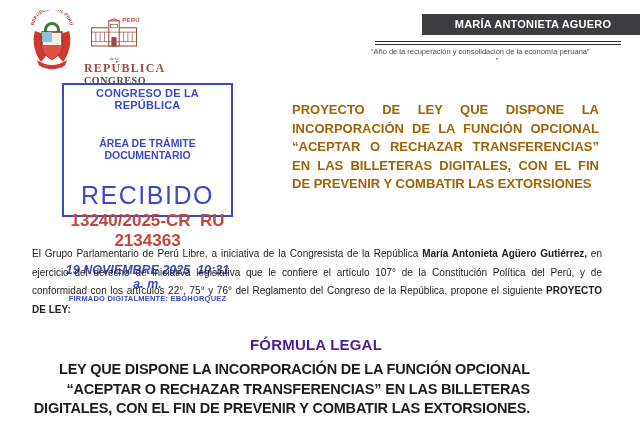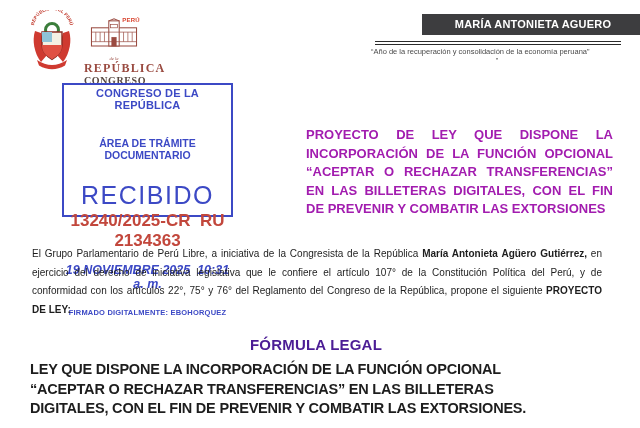--- a/index.html
+++ b/index.html
@@ -43,8 +43,8 @@
   .stamp .date{font-size:12.5px;font-weight:bold;margin-top:12px;font-style:italic;}
   .stamp .signed{font-size:7.5px;font-weight:bold;margin-top:17px;letter-spacing:.2px;}
   
-  .title-block{position:absolute;left:306px;top:101px;width:307px;
-    font-size:13px;font-weight:bold;line-height:18.5px;text-align:justify;color:#a21caf;margin-top:25px;}
+  .title-block{position:absolute;left:292px;top:101px;width:307px;
+    font-size:13px;font-weight:bold;line-height:18.5px;text-align:justify;color:#a16207;}
   .body-par{position:absolute;left:32px;top:245px;width:570px;
     font-size:10px;line-height:18.5px;text-align:justify;color:#1d1d1d;}
   .formula-heading{position:absolute;left:36px;top:336px;width:560px;text-align:center;

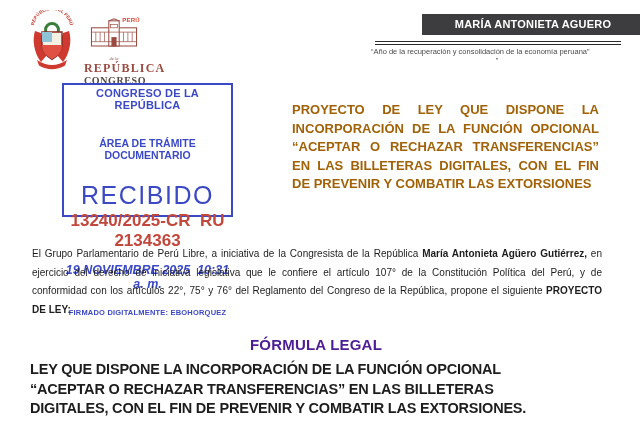--- a/index.html
+++ b/index.html
@@ -41,7 +41,7 @@
   .stamp .plabel{font-size:11px;font-weight:bold;color:var(--stamp-red);margin-top:5px;}
   .stamp .pnum{font-size:17px;font-weight:bold;color:var(--stamp-red);margin-top:1px;}
   .stamp .date{font-size:12.5px;font-weight:bold;margin-top:12px;font-style:italic;}
-  .stamp .signed{font-size:7.5px;font-weight:bold;margin-top:17px;letter-spacing:.2px;}
+  .stamp .signed{font-size:7.5px;font-weight:bold;margin-top:3px;letter-spacing:.2px;}
   
   .title-block{position:absolute;left:292px;top:101px;width:307px;
     font-size:13px;font-weight:bold;line-height:18.5px;text-align:justify;color:#a16207;}

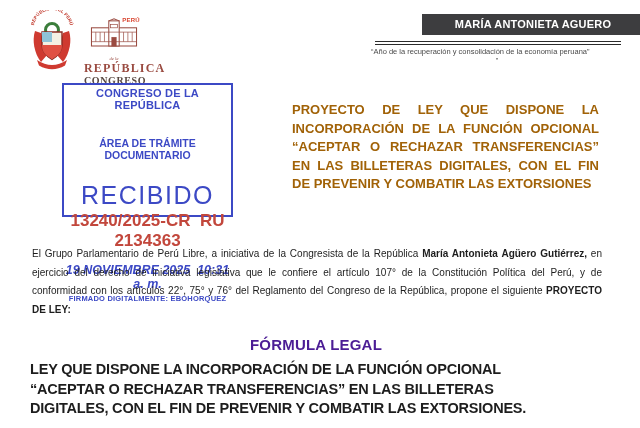--- a/index.html
+++ b/index.html
@@ -49,7 +49,7 @@
     font-size:10px;line-height:18.5px;text-align:justify;color:#1d1d1d;}
   .formula-heading{position:absolute;left:36px;top:336px;width:560px;text-align:center;
     font-size:15px;font-weight:bold;letter-spacing:.2px;color:#4c1d95;}
-  .law-title{position:absolute;left:30px;top:360px;width:500px;text-align:left;
+  .law-title{position:absolute;left:30px;top:360px;width:500px;text-align:right;
     font-size:14.5px;font-weight:bold;line-height:19.5px;letter-spacing:-.2px;color:#1d1d1d;}
 </style>
 </head>

